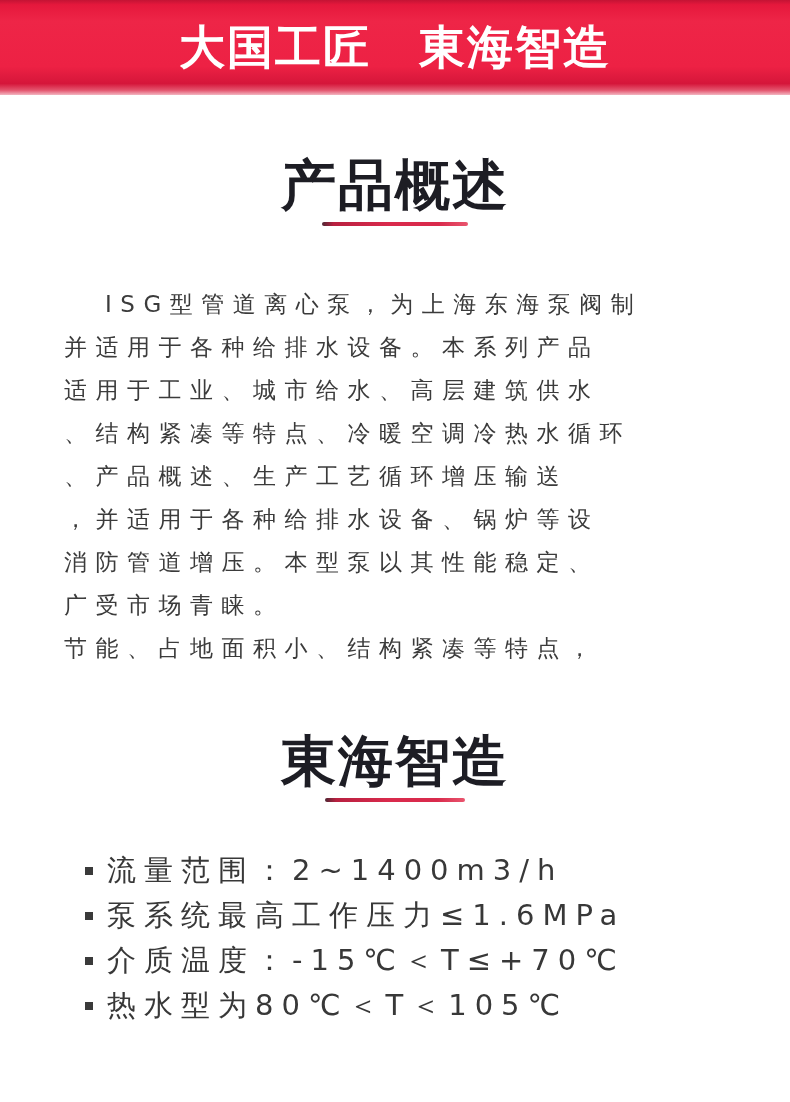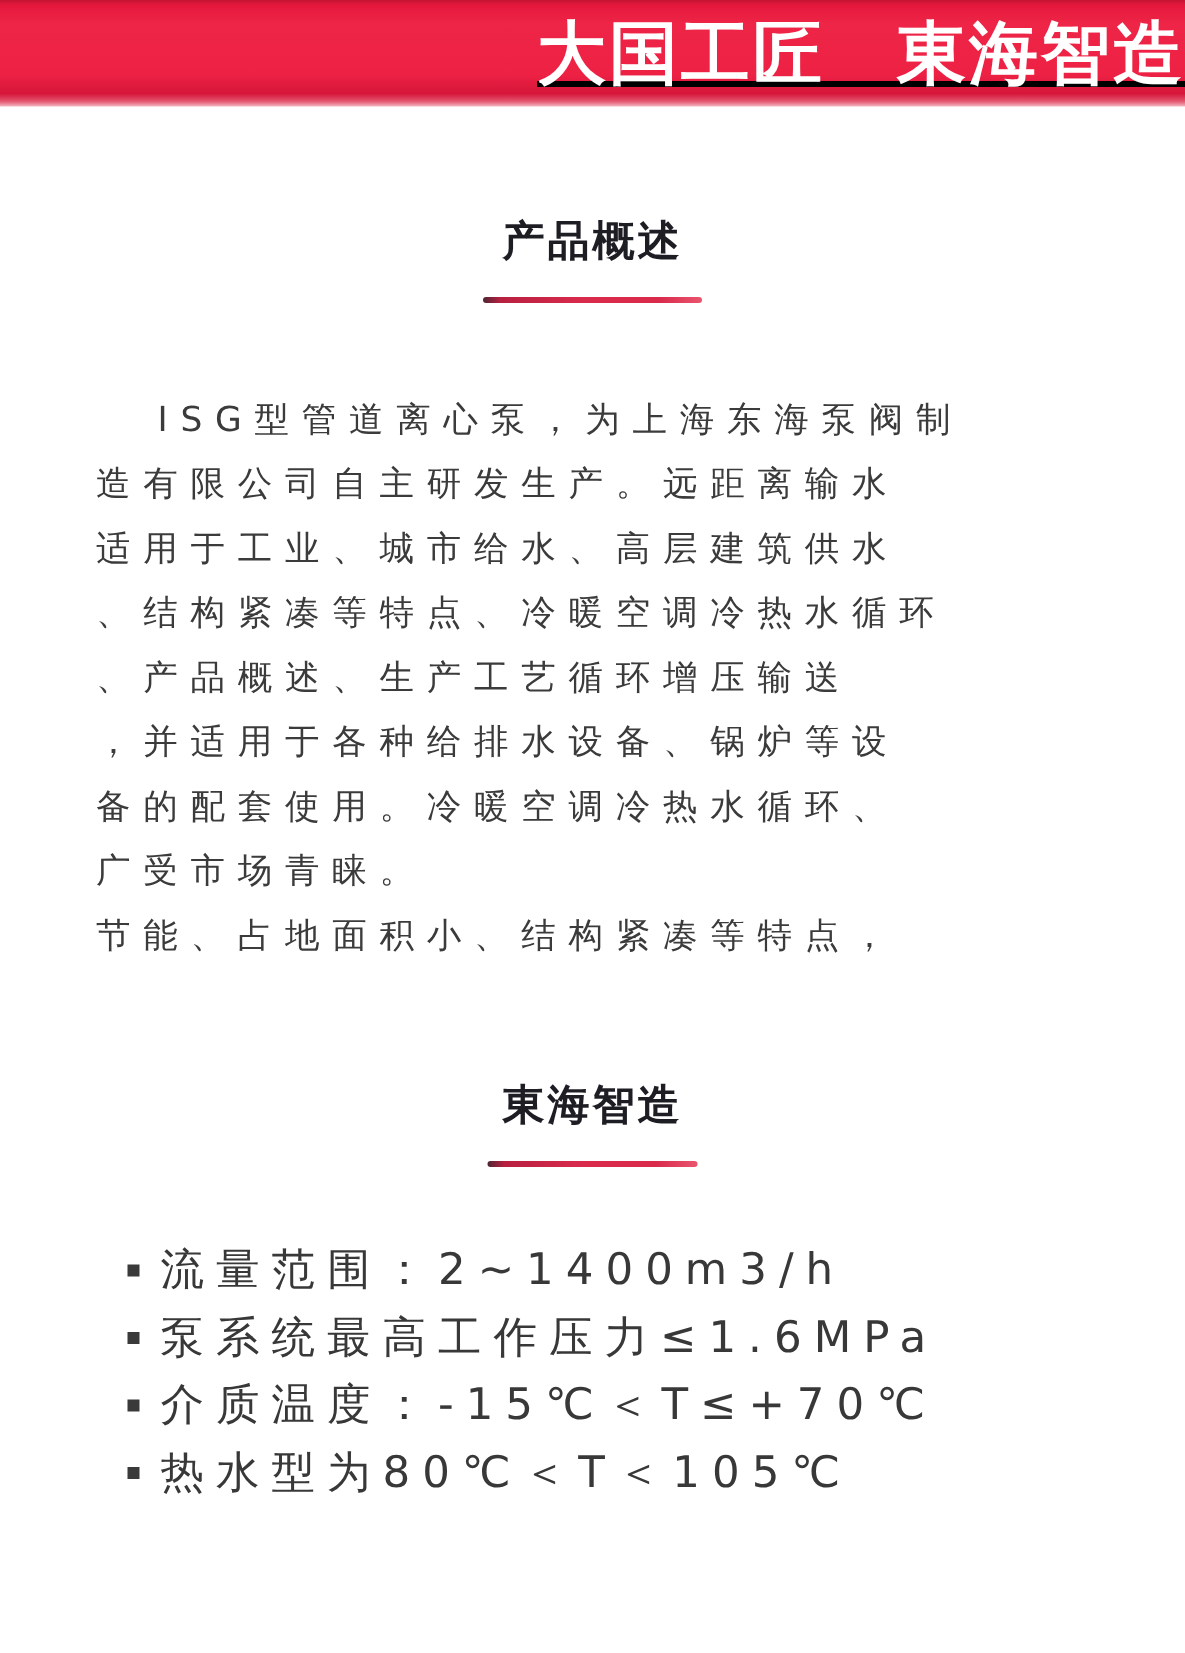--- a/index.html
+++ b/index.html
@@ -10,11 +10,11 @@
     background:#ffffff; overflow:hidden; margin:0 auto;
   }
   .banner {
-    height:71px; width:100%;
+    height:95px; width:100%;
     background:linear-gradient(180deg,
       #c41334 0%, #e5183c 5%, #ee2547 22%, #ed2144 70%,
       #d5163a 88%, #e4556e 95%, #f3b6c1 100%);
-    display:flex; align-items:center; justify-content:flex-end;text-decoration:underline;
+    display:flex; align-items:center; justify-content:center;
   }
   .banner-title {
     color:#ffffff; font-size:46px; font-weight:700;

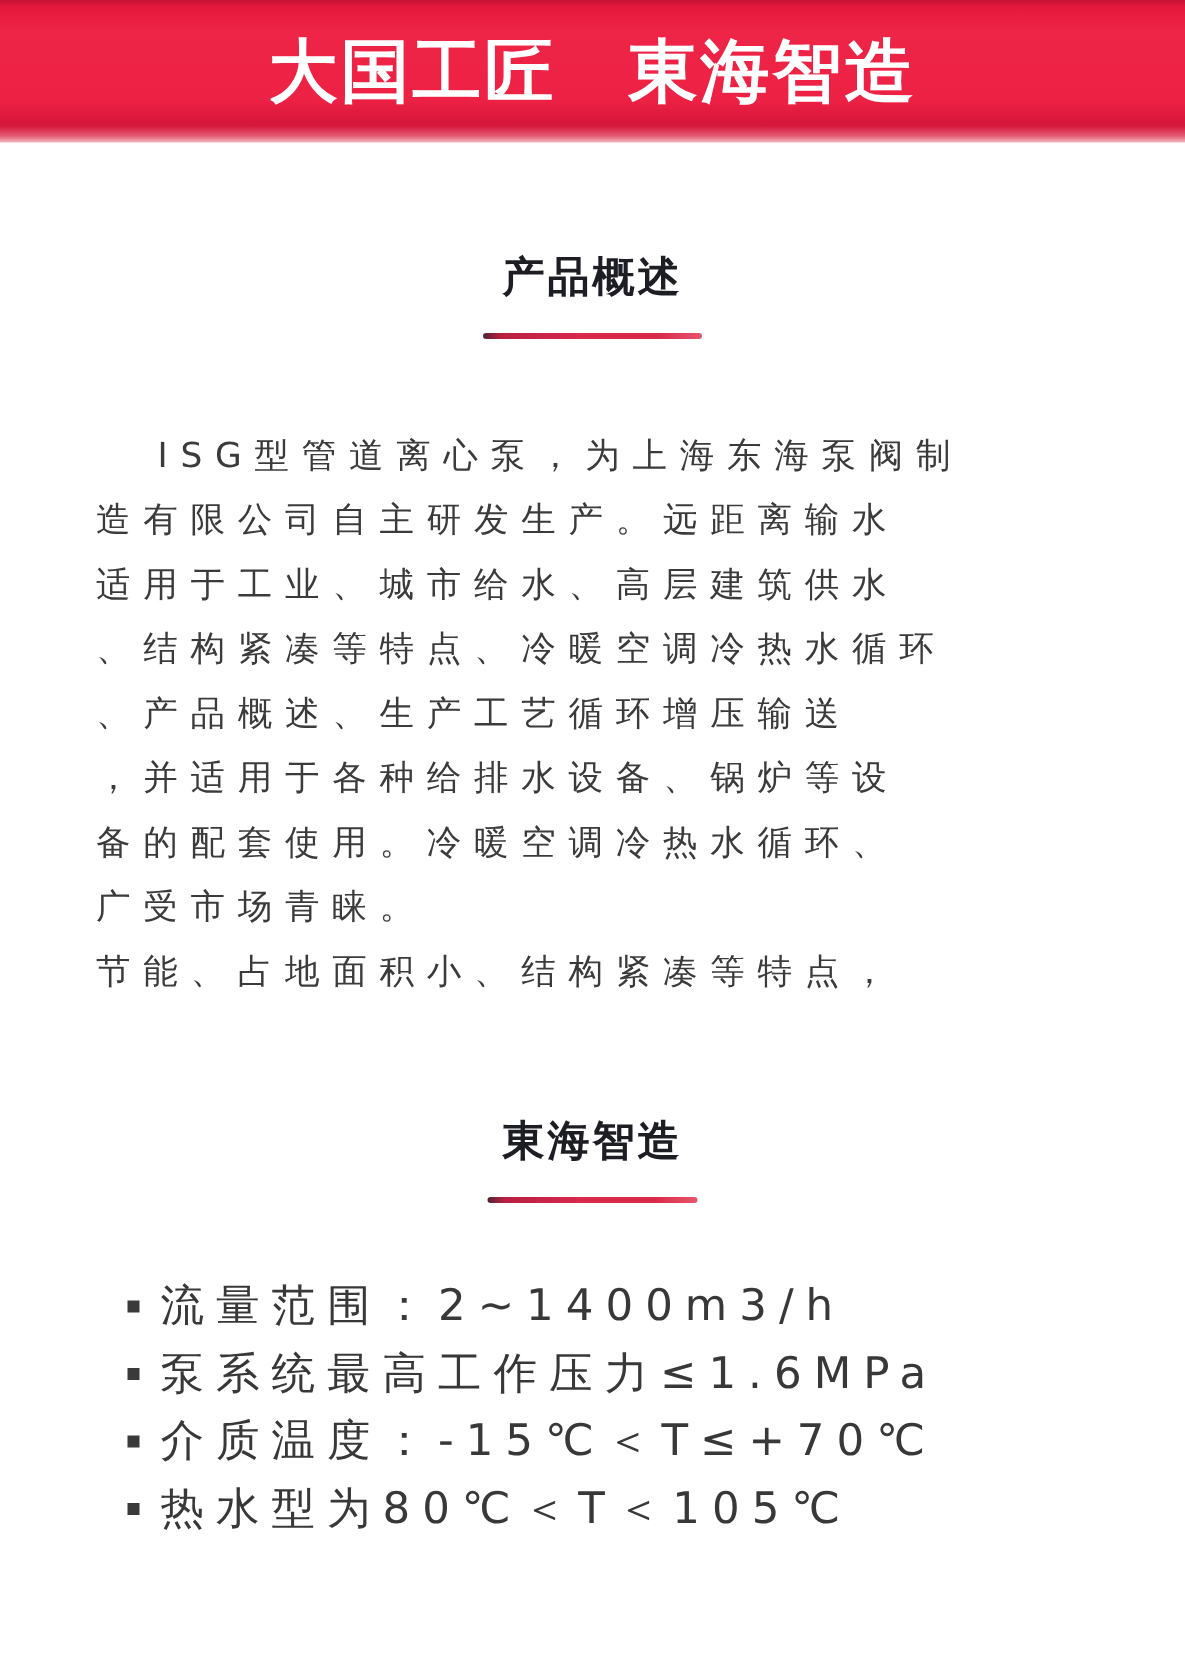--- a/index.html
+++ b/index.html
@@ -21,7 +21,7 @@
     letter-spacing:2px; white-space:nowrap;
   }
   .section-title {
-    margin:0; text-align:center; font-size:28px; font-weight:700;
+    margin:0; text-align:center; font-size:55px; font-weight:700;
     color:#1d1d24; letter-spacing:2px; line-height:48px;
   }
   .section-overview .section-title { margin-top:66px; }

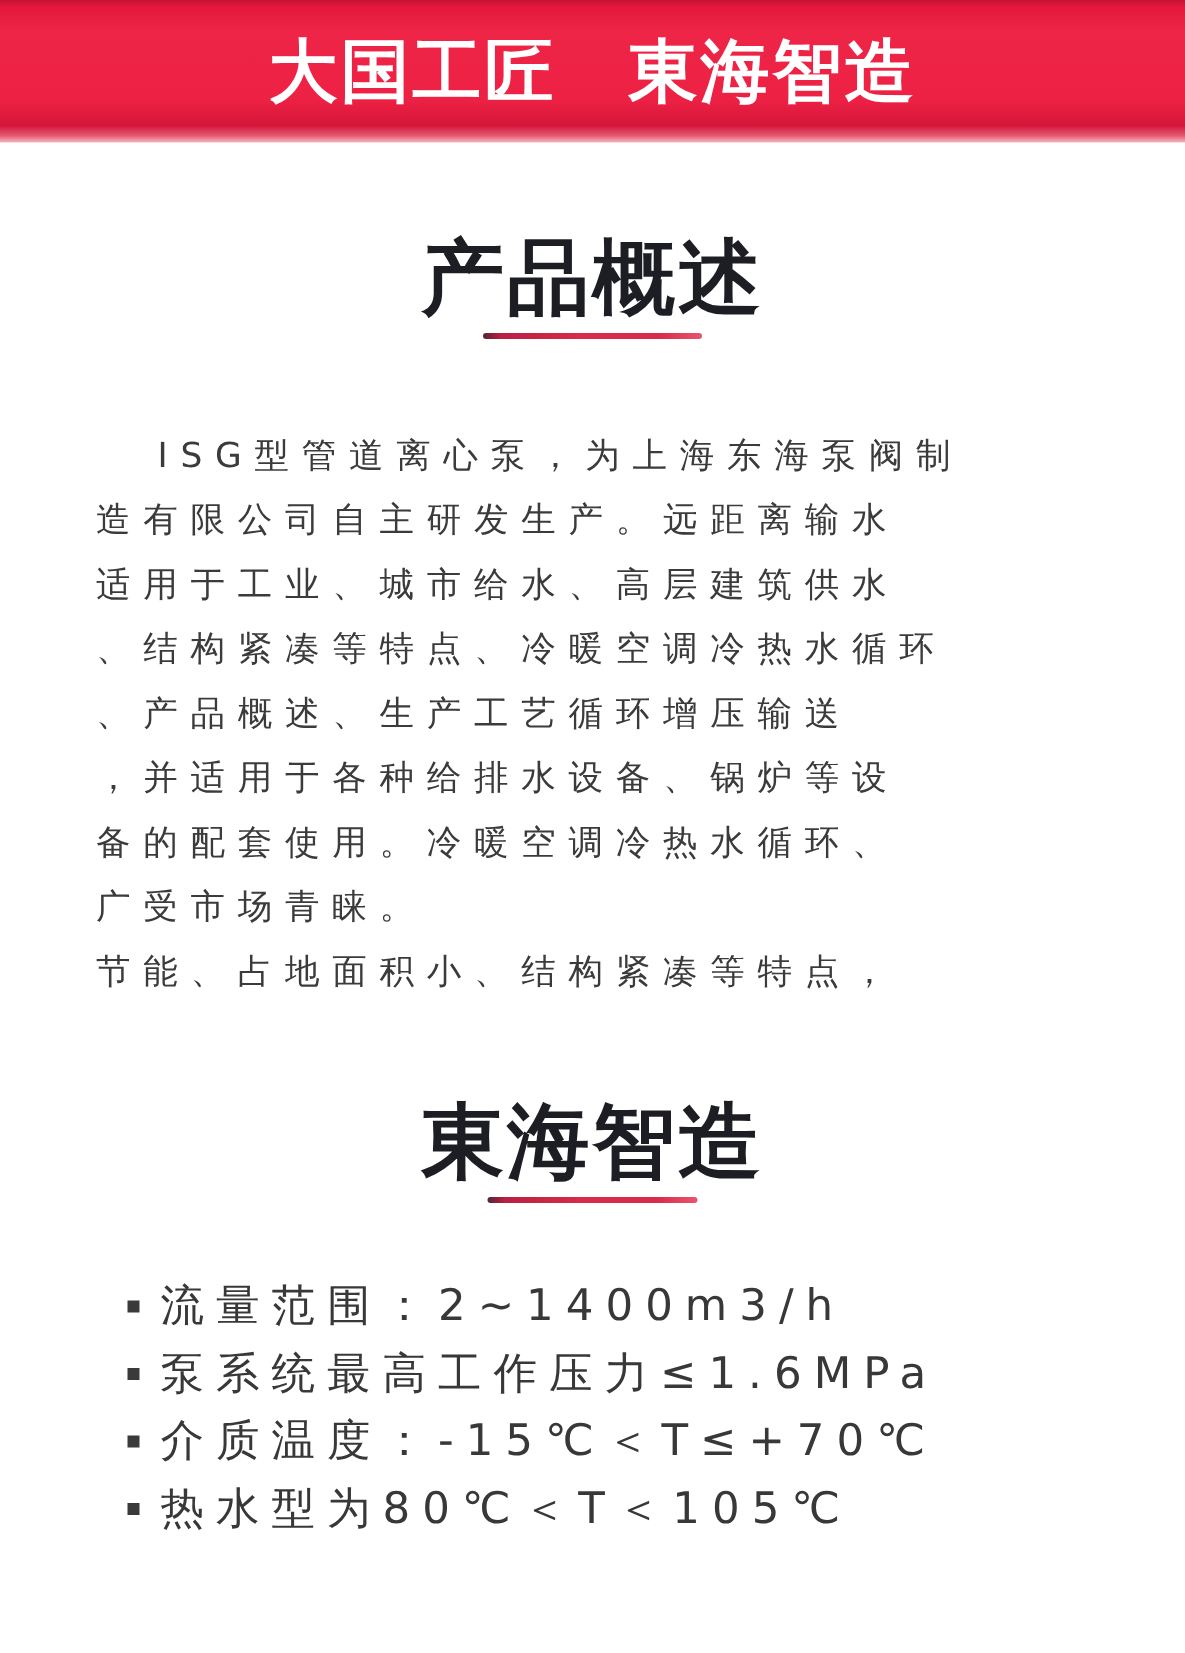--- a/index.html
+++ b/index.html
@@ -65,7 +65,7 @@
 
     <div class="paragraph">
       <div class="para-line indent">ISG型管道离心泵，为上海东海泵阀制</div>
-      <div class="para-line">造有限公司自主研发生产。远距离输水</div>
+      <div class="para-line">并适用于各种给排水设备。本系列产品</div>
       <div class="para-line">适用于工业、城市给水、高层建筑供水</div>
       <div class="para-line">、结构紧凑等特点、冷暖空调冷热水循环</div>
       <div class="para-line">、产品概述、生产工艺循环增压输送</div>

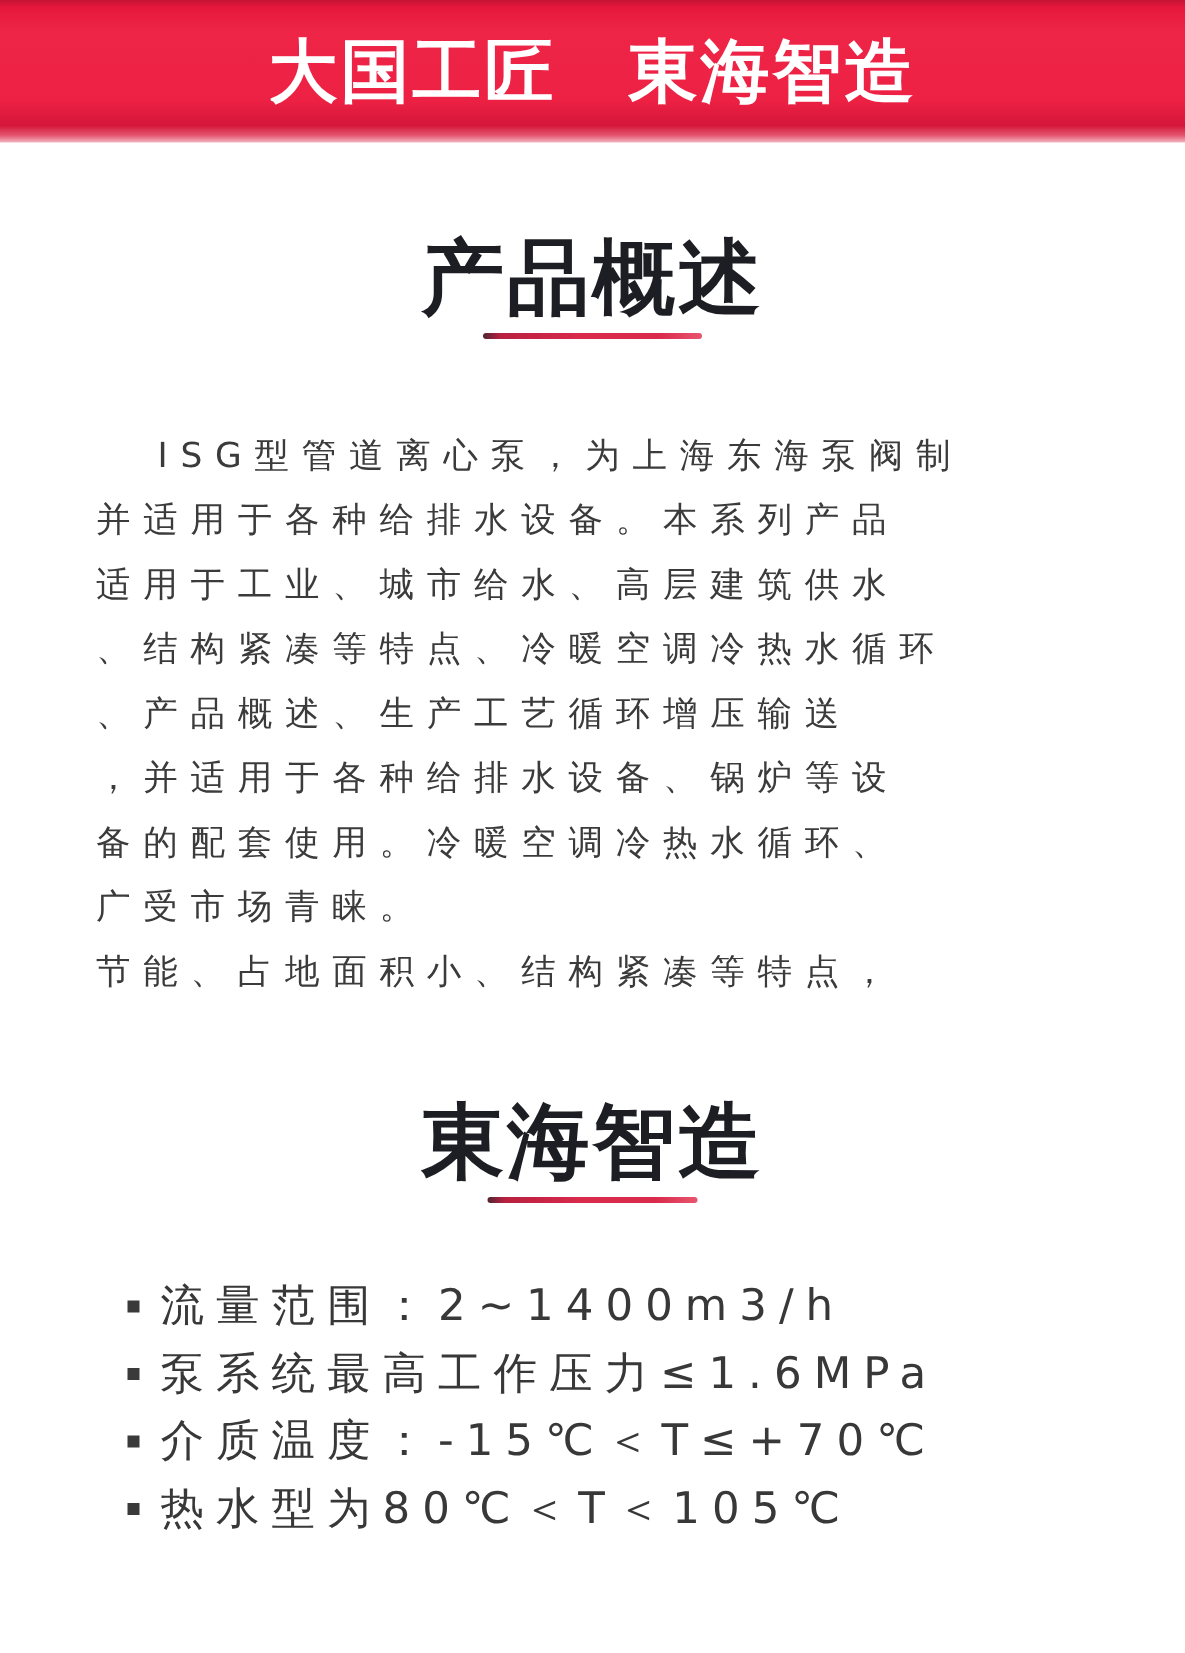--- a/index.html
+++ b/index.html
@@ -70,7 +70,7 @@
       <div class="para-line">、结构紧凑等特点、冷暖空调冷热水循环</div>
       <div class="para-line">、产品概述、生产工艺循环增压输送</div>
       <div class="para-line">，并适用于各种给排水设备、锅炉等设</div>
-      <div class="para-line">备的配套使用。冷暖空调冷热水循环、</div>
+      <div class="para-line">消防管道增压。本型泵以其性能稳定、</div>
       <div class="para-line">广受市场青睐。</div>
       <div class="para-line">节能、占地面积小、结构紧凑等特点，</div>
     </div>

